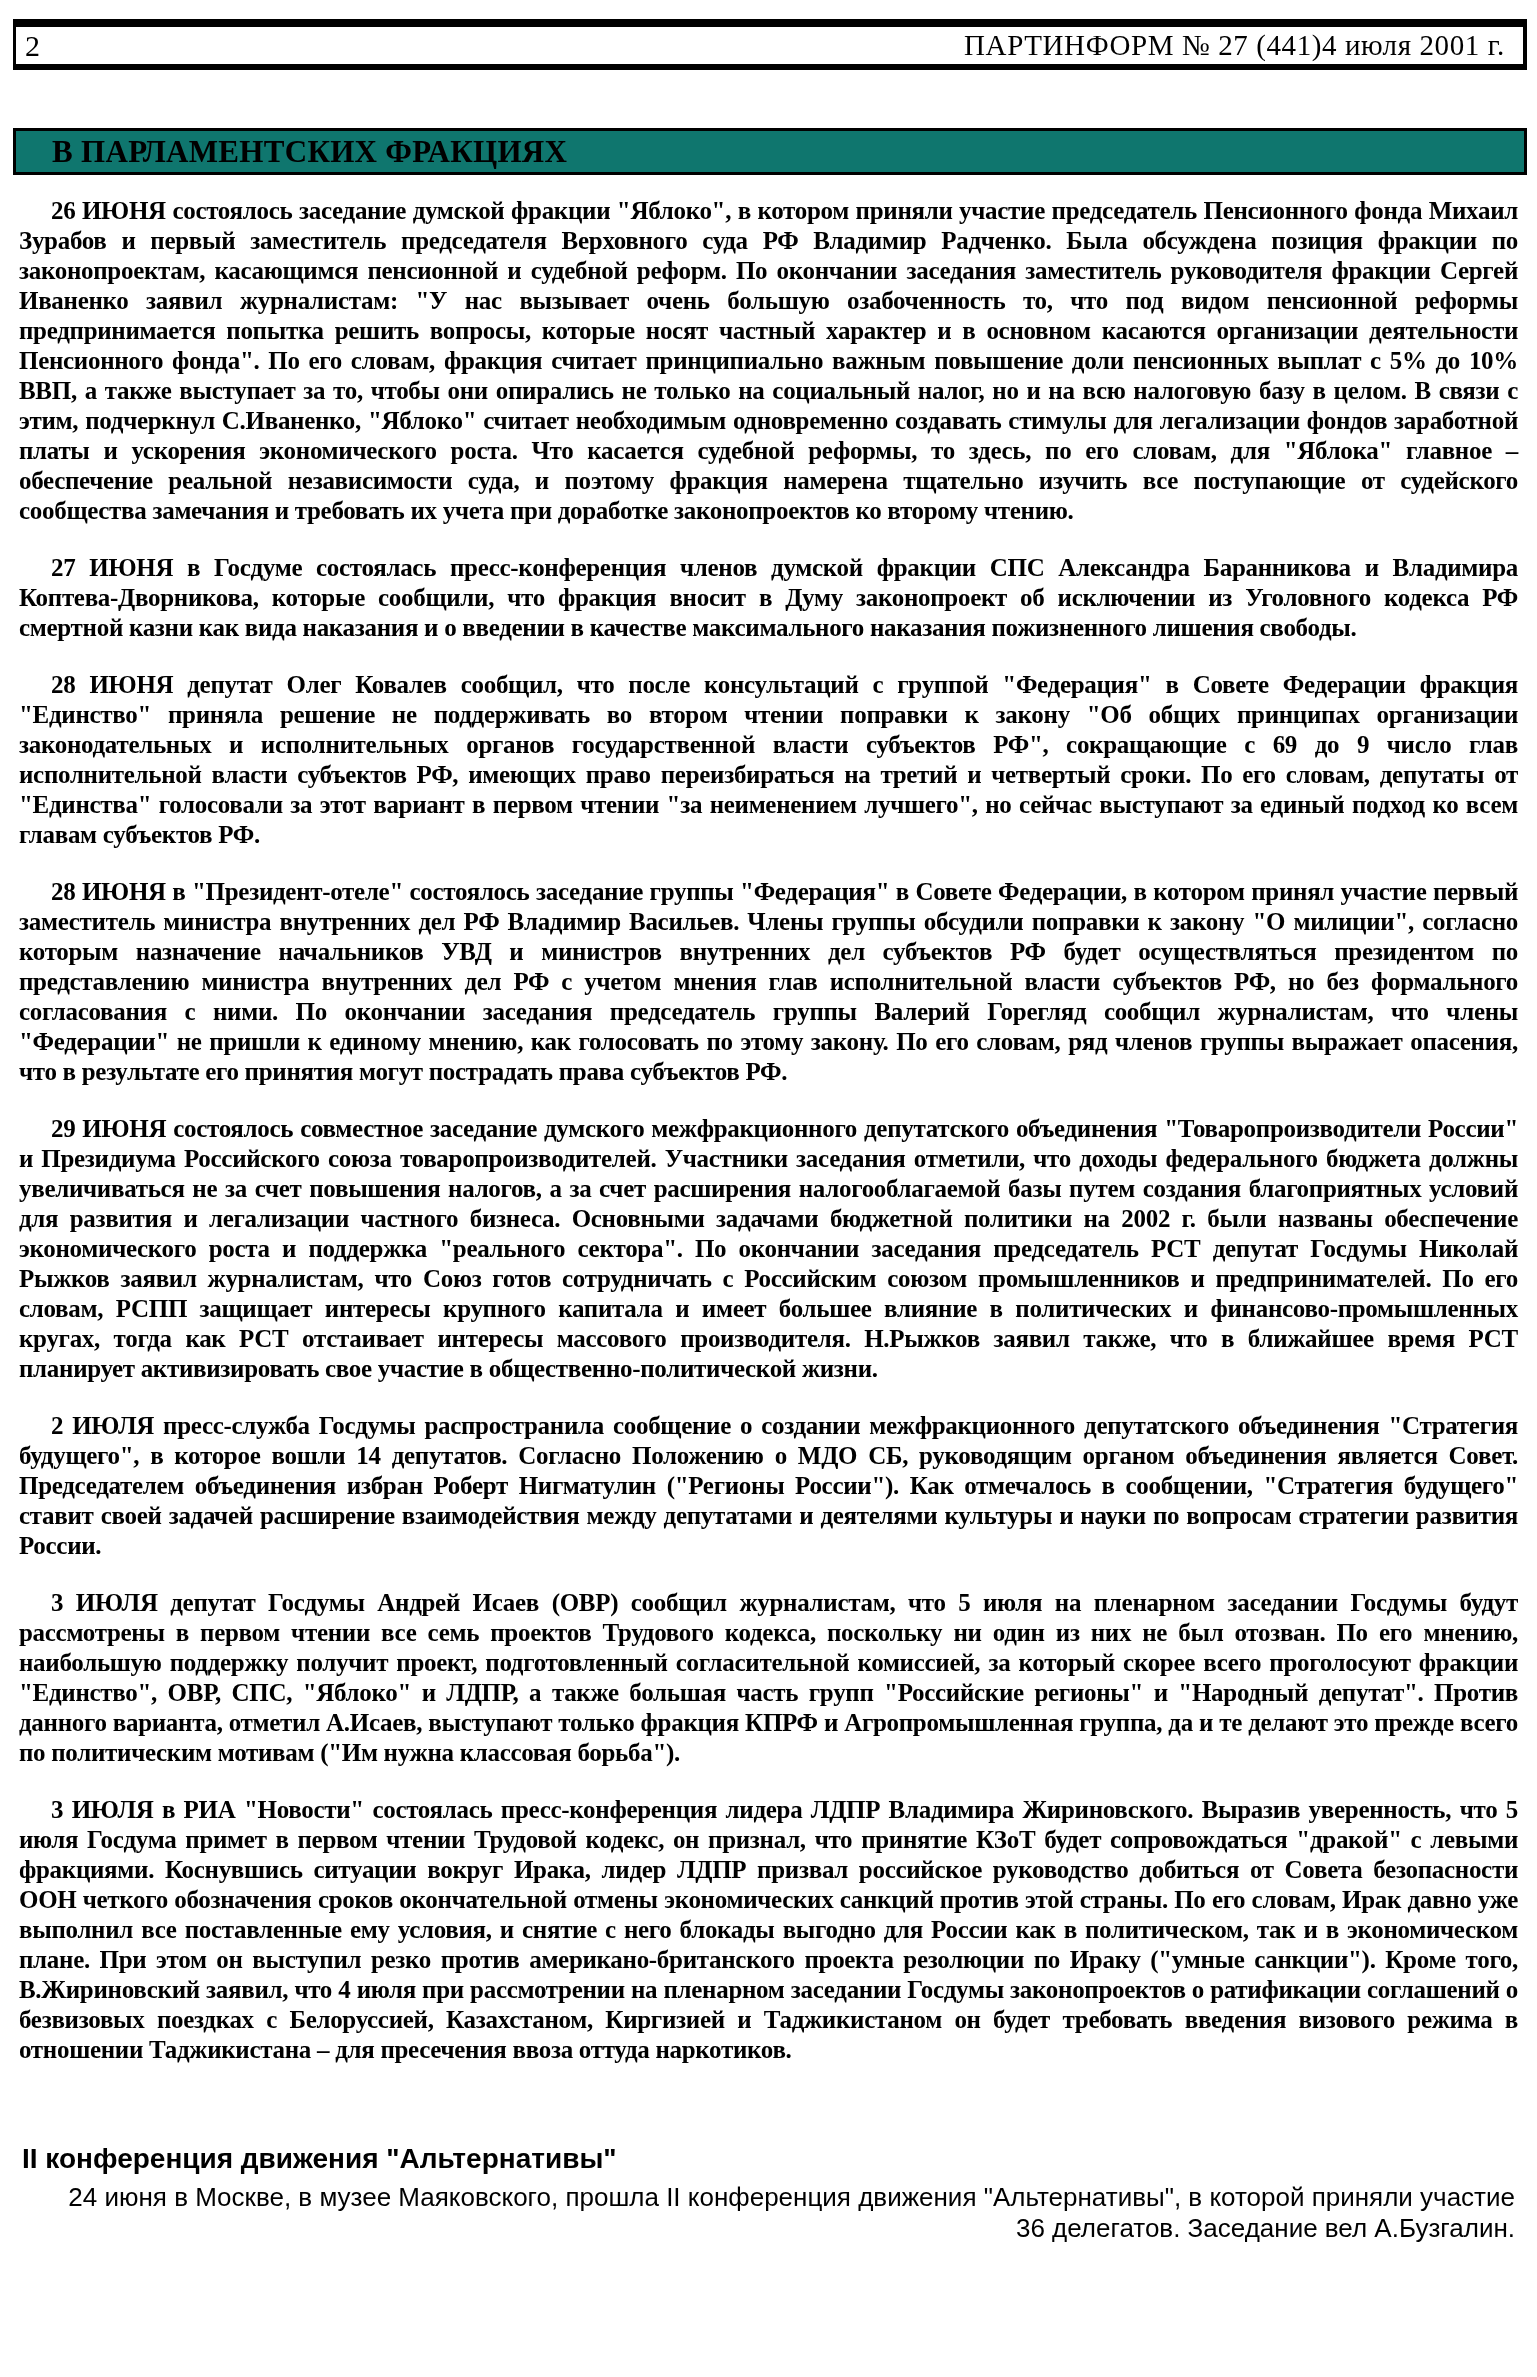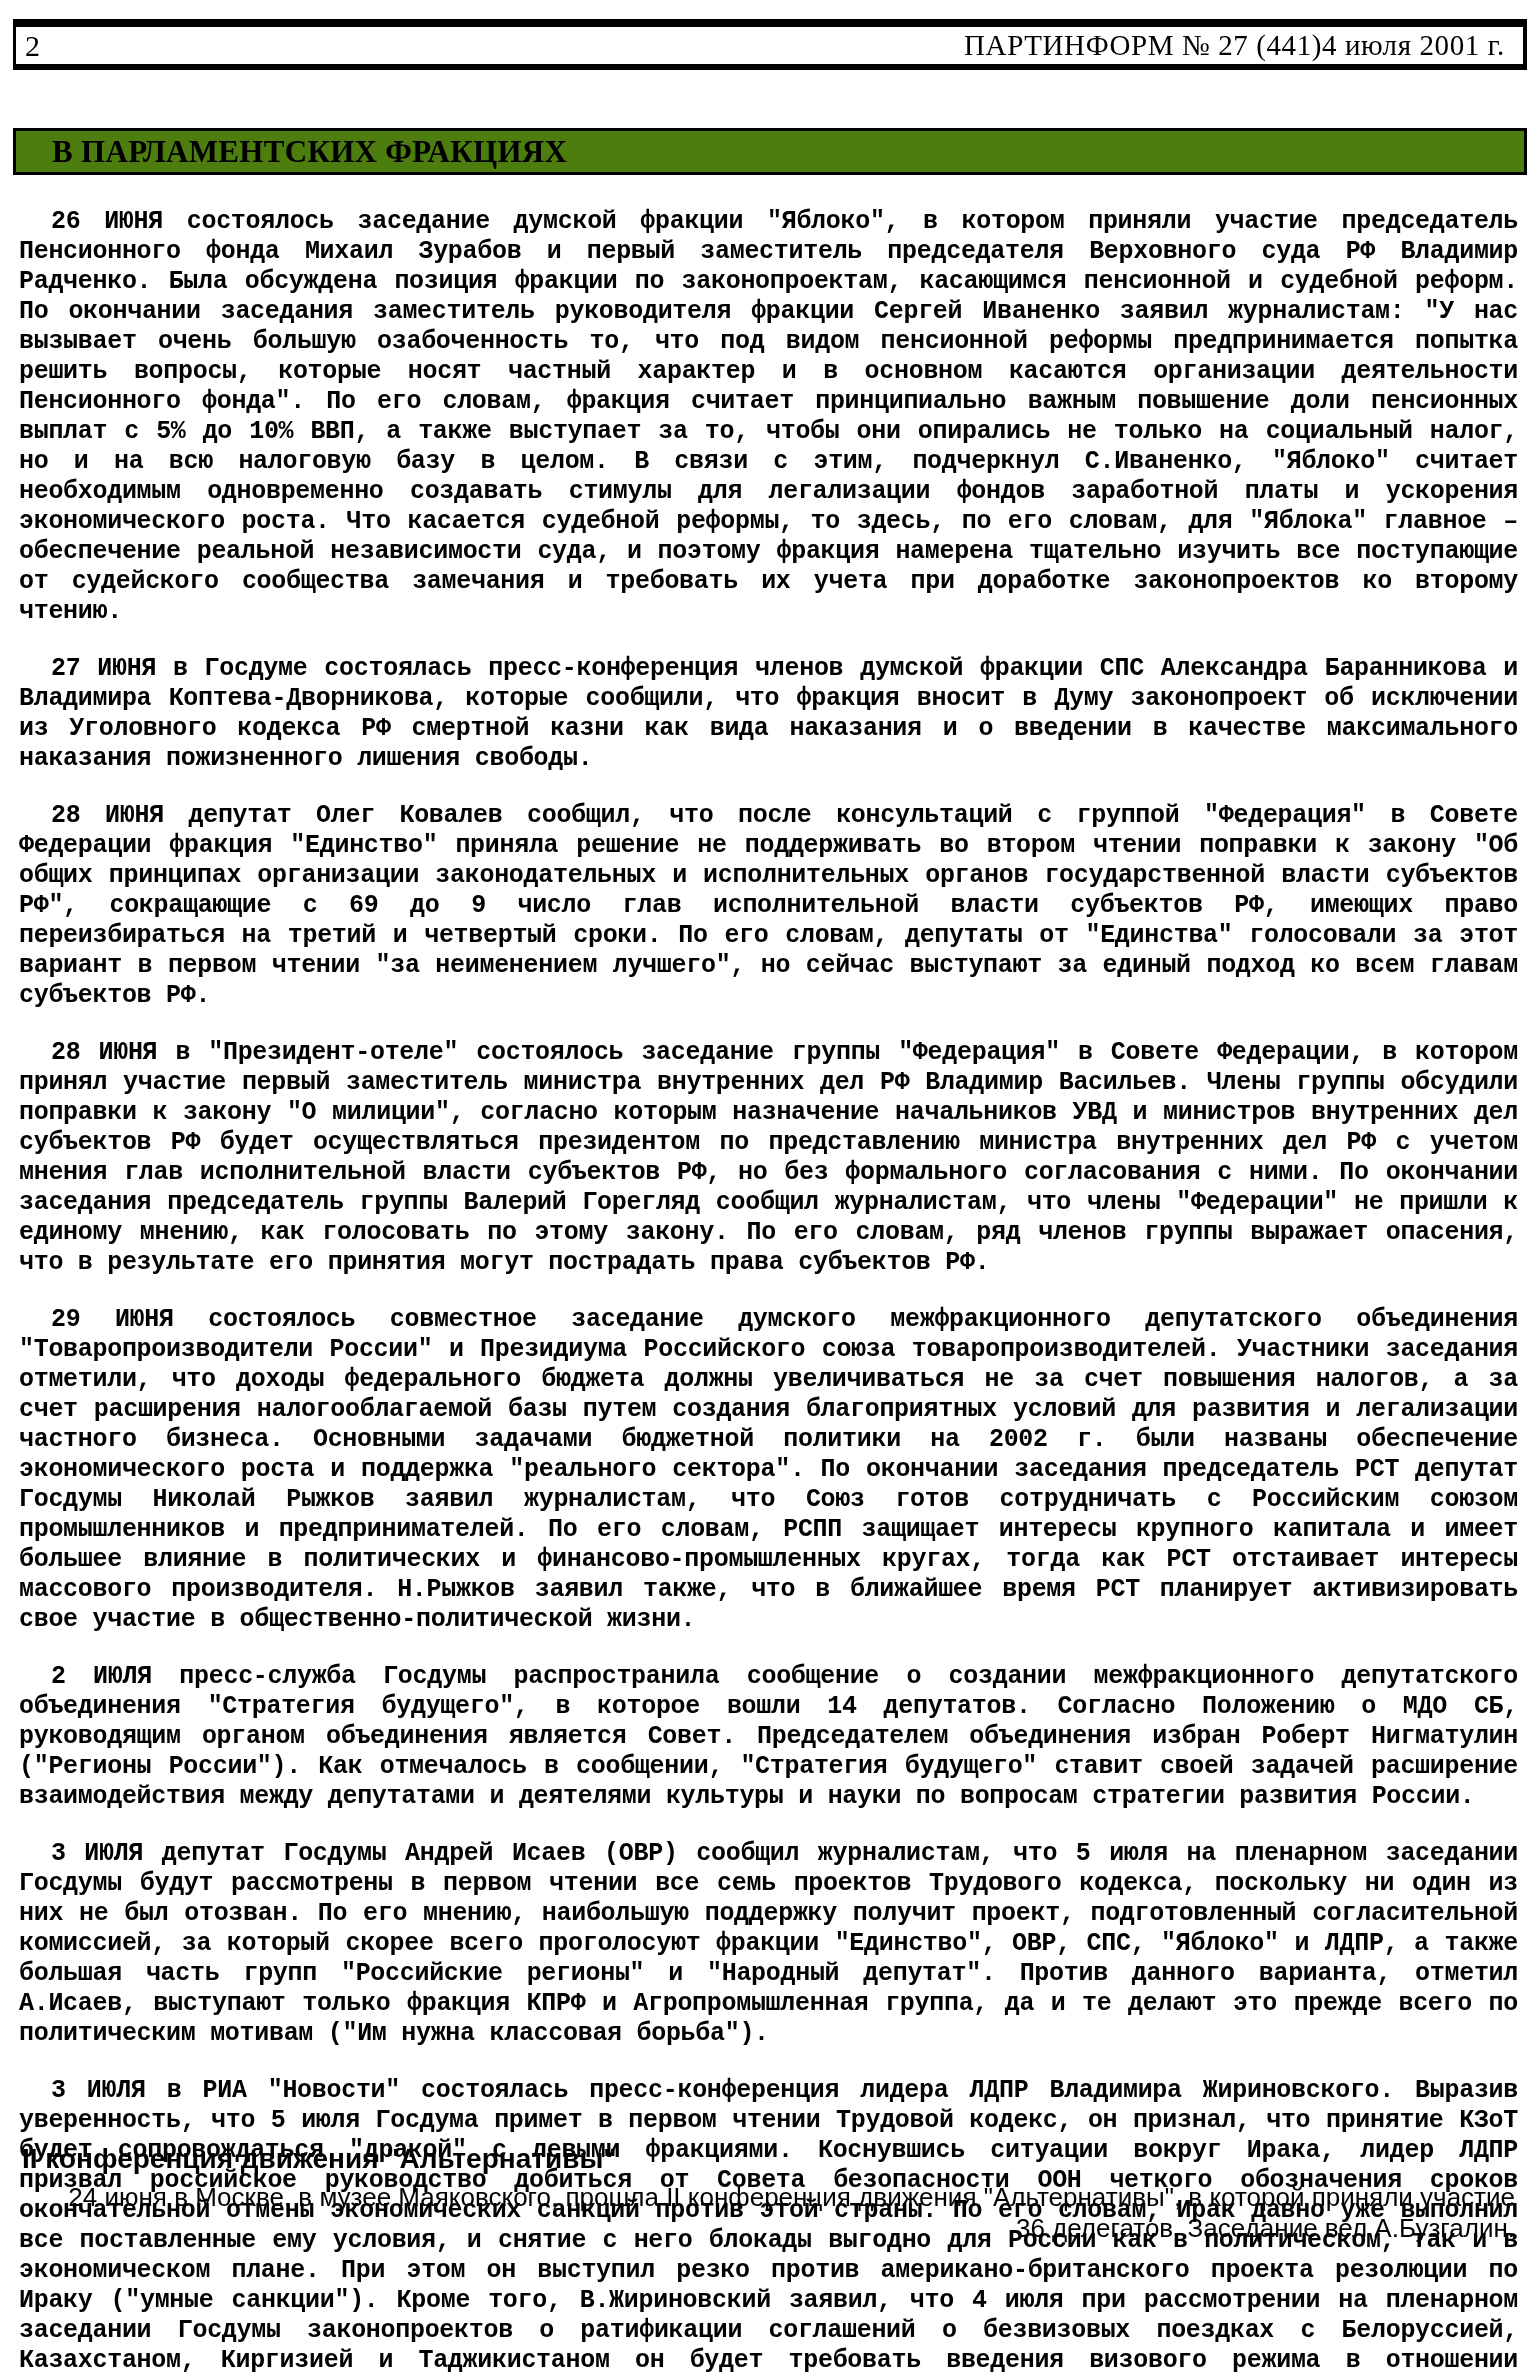--- a/index.html
+++ b/index.html
@@ -38,7 +38,7 @@
     left: 13px; right: 10.2px;
     height: 47px;
     box-sizing: border-box;
-    background: #4d7c0f;
+    background: #0f766e;
     border: 3.8px solid #000;
     display: flex;
     align-items: center;

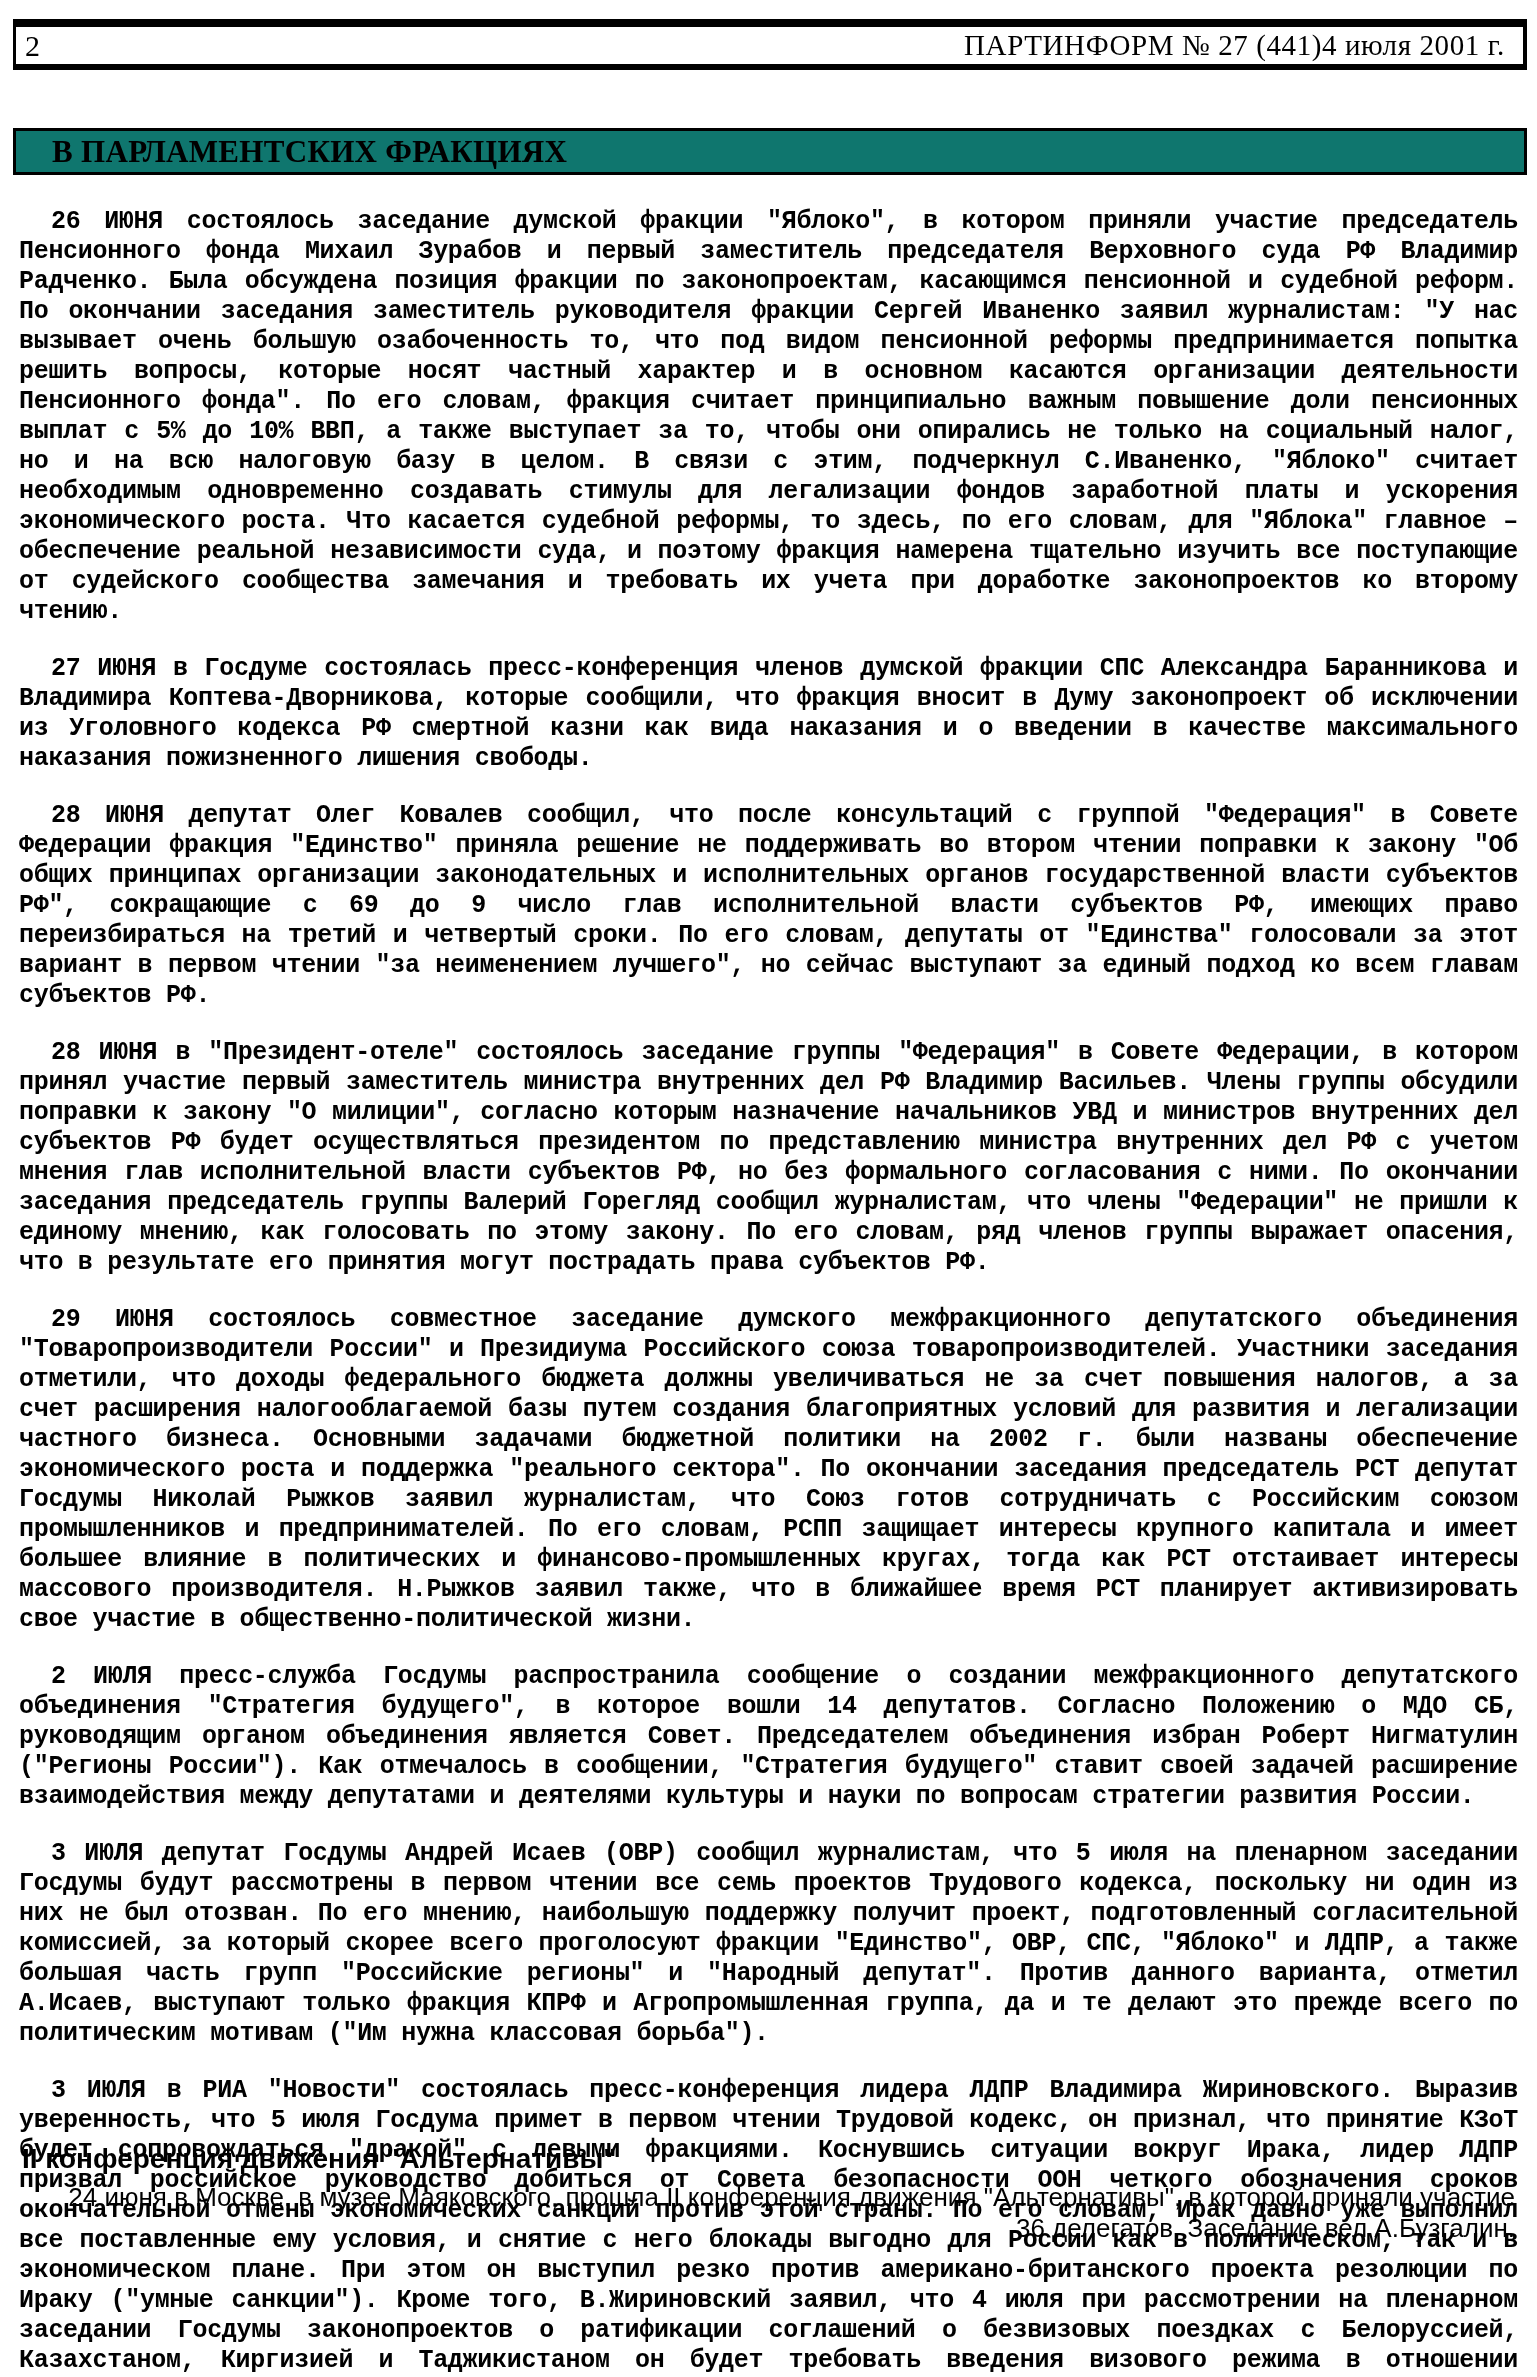--- a/index.html
+++ b/index.html
@@ -61,7 +61,7 @@
     line-height: 30px;
     letter-spacing: -0.3px;
   }
-  .article p { margin: 11px 0 27px 0; text-indent: 32px; font-family: Liberation Mono, monospace; }
+  .article p { margin: 0 0 27px 0; text-indent: 32px; }
 
   
   .subsection {

